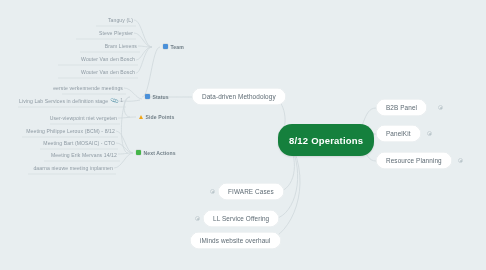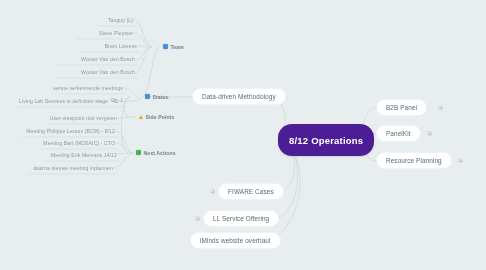--- a/index.html
+++ b/index.html
@@ -40,7 +40,7 @@
   }
   
   .node.root {
-    background: #4c1d95;
+    background: #15803d;
     color: #ffffff;
     border-radius: 14px;
     font-size: 9.5px;

